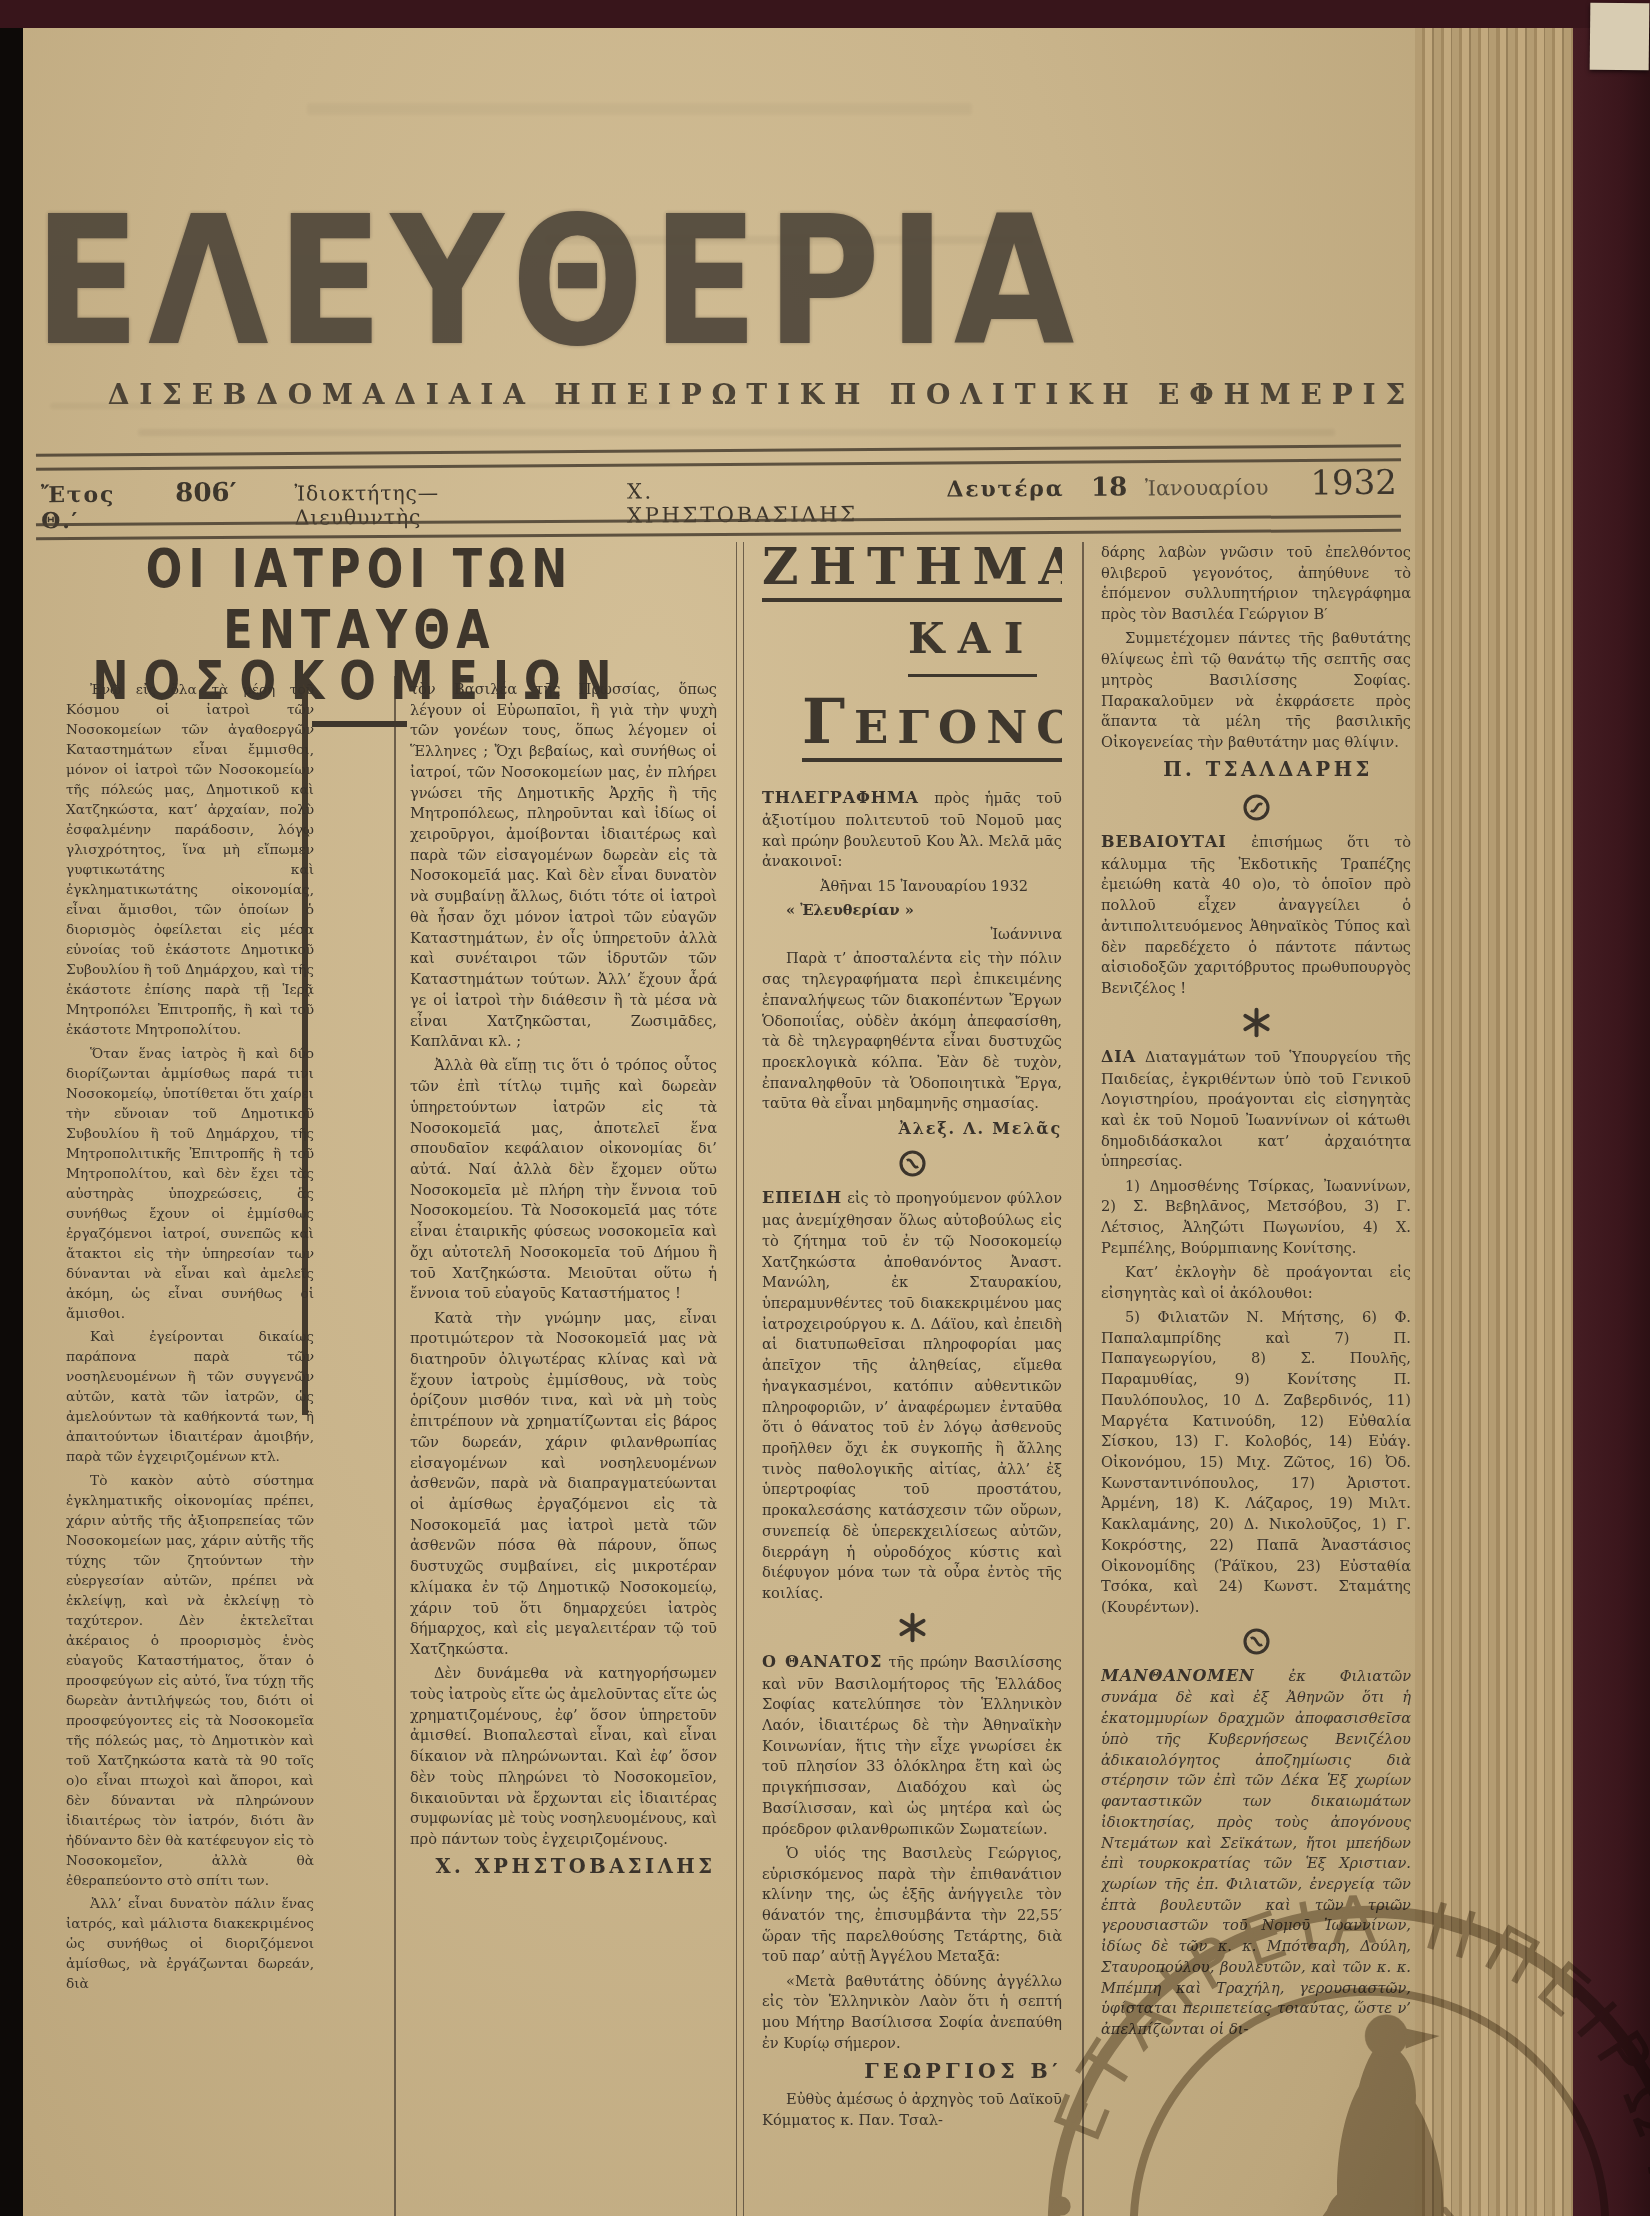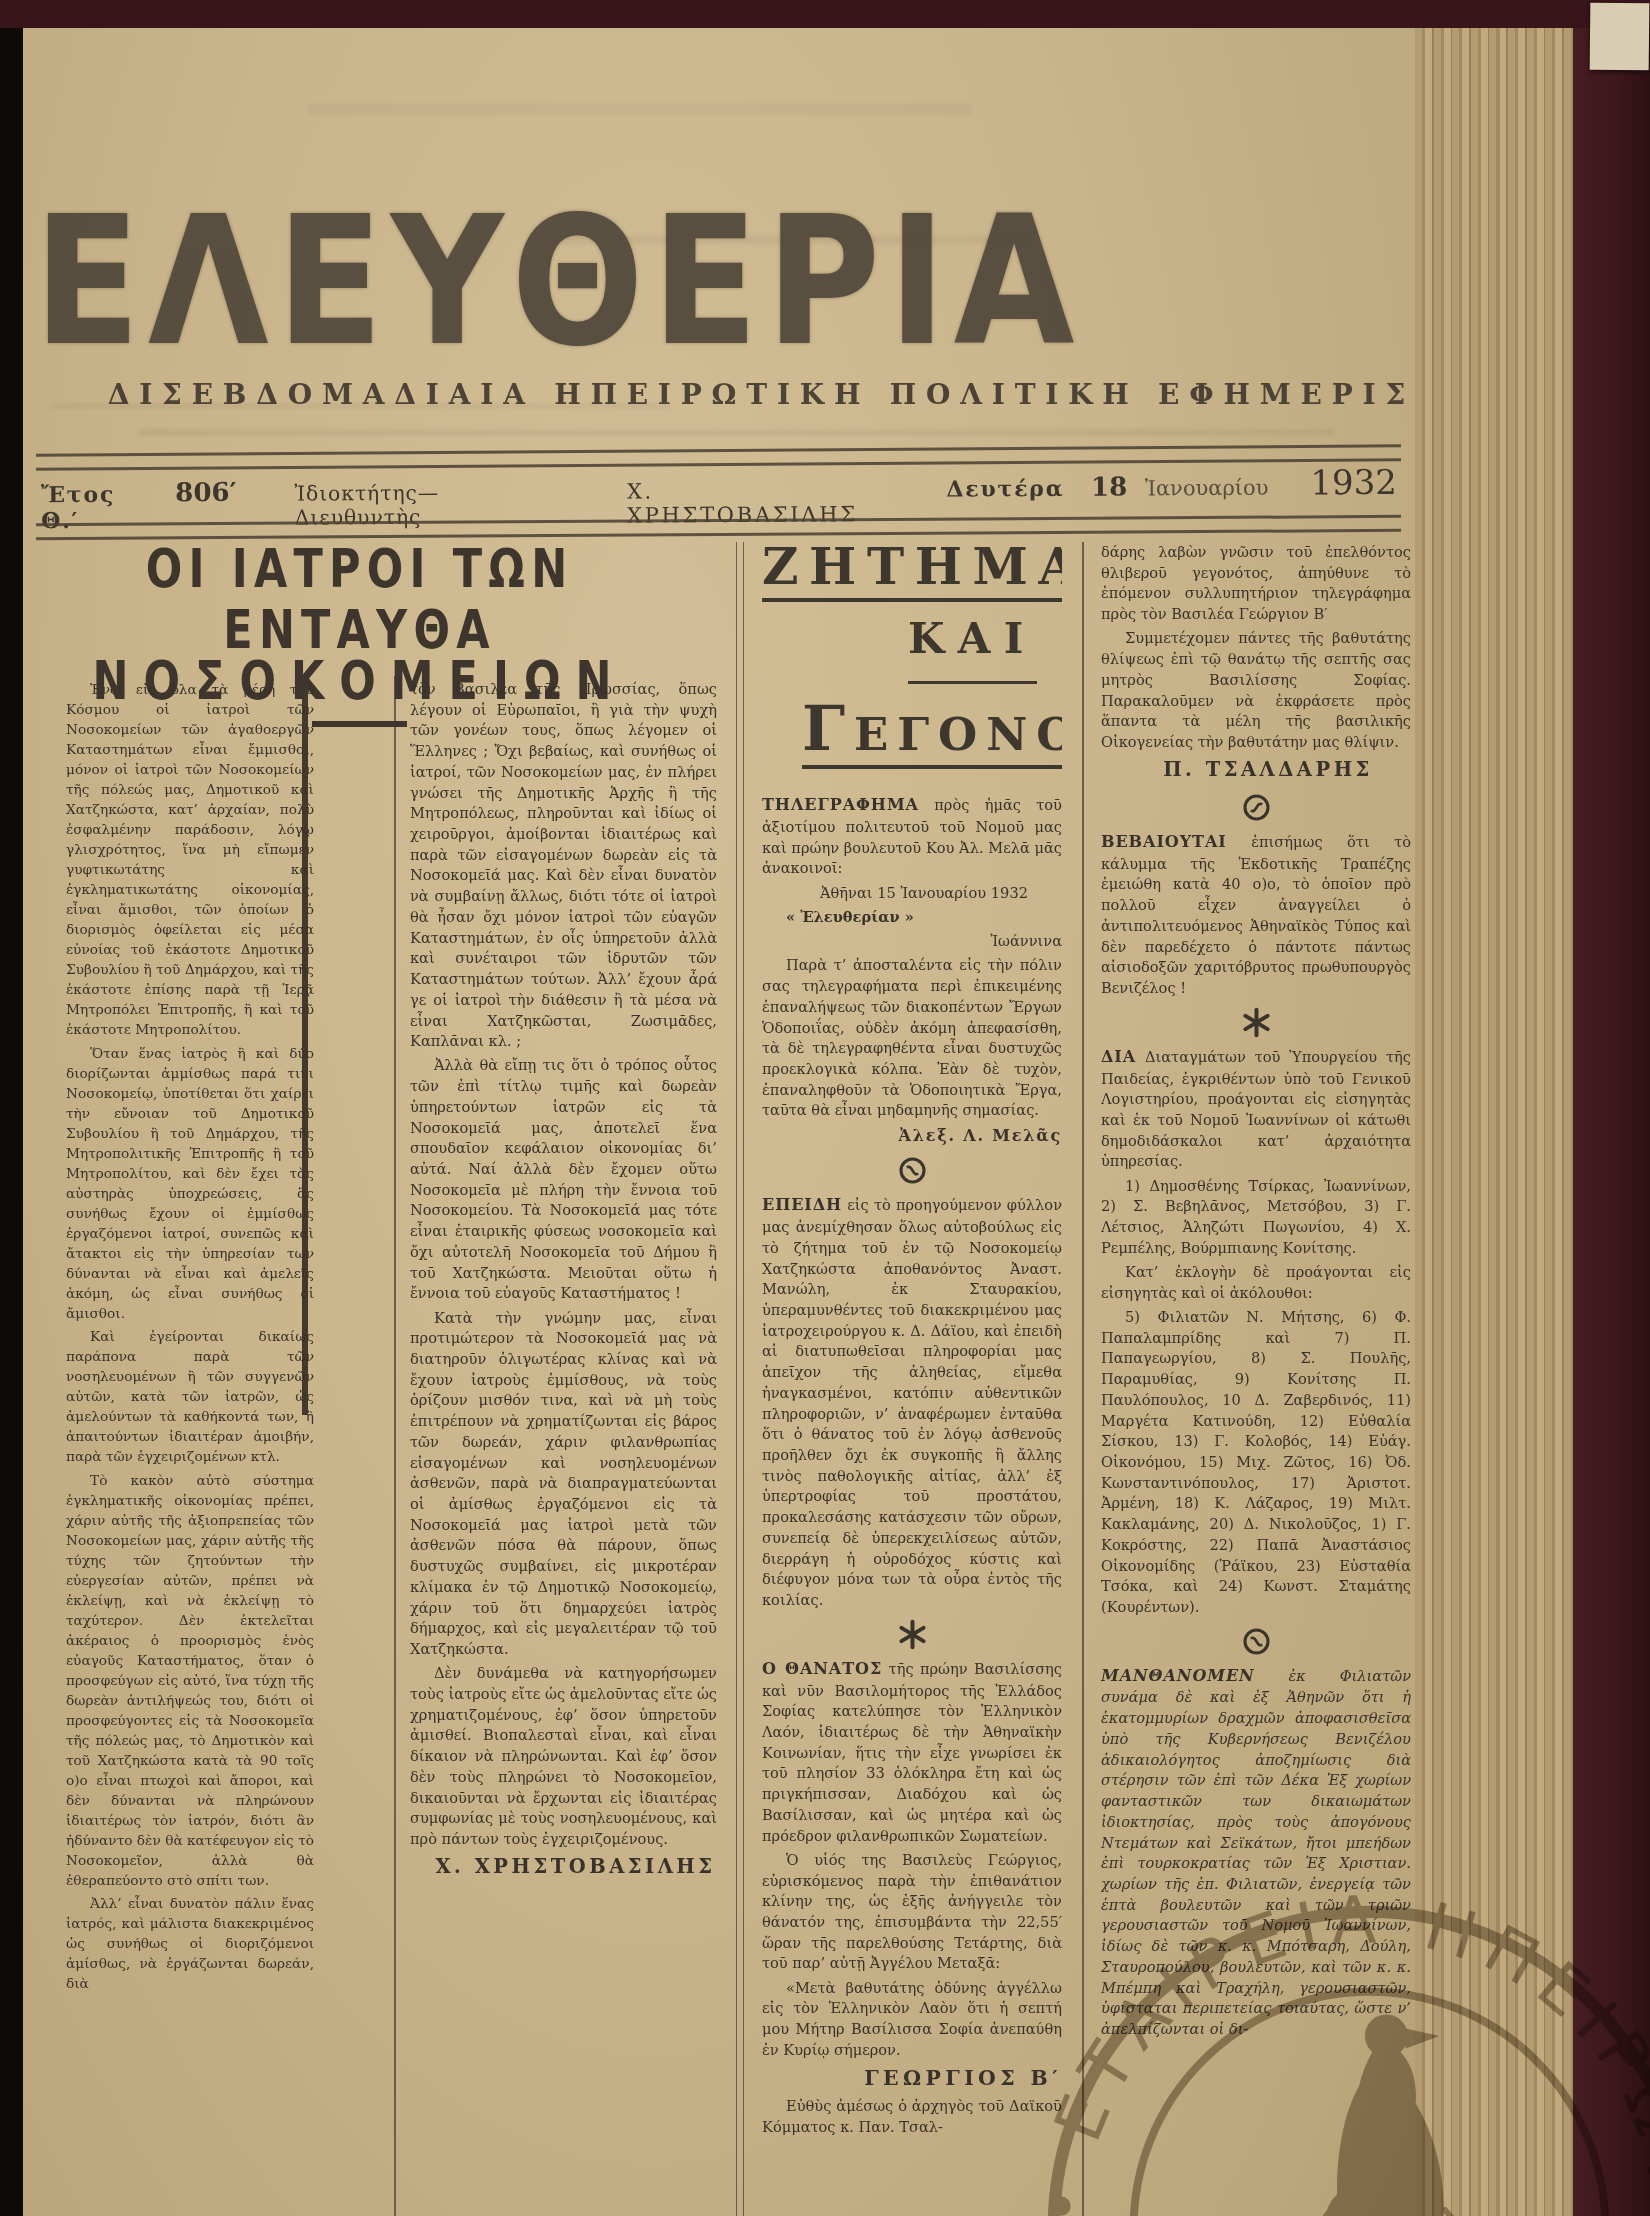--- a/index.html
+++ b/index.html
@@ -72,7 +72,7 @@
   .z-h1{font-weight:bold;font-size:50px;letter-spacing:10.6px;color:#3e372d;line-height:1;
         width:fit-content;border-bottom:4px solid #3e372d;padding-bottom:6.2px;}
   .z-h2{font-weight:bold;font-size:42px;letter-spacing:13.3px;color:#3e372d;line-height:1;
-        width:fit-content;border-bottom:3.5px solid #3e372d;padding-bottom:21px;margin:16px 0 0 146px;}
+        width:fit-content;border-bottom:3.5px solid #3e372d;padding-bottom:14px;margin:16px 0 0 146px;}
   .z-h3{font-weight:bold;font-size:45px;letter-spacing:8.9px;color:#3e372d;line-height:1;
         width:fit-content;border-bottom:4px solid #3e372d;padding-bottom:5.3px;margin:15px 0 25px 40px;}
   .z-h3::first-letter{font-size:135%;}

